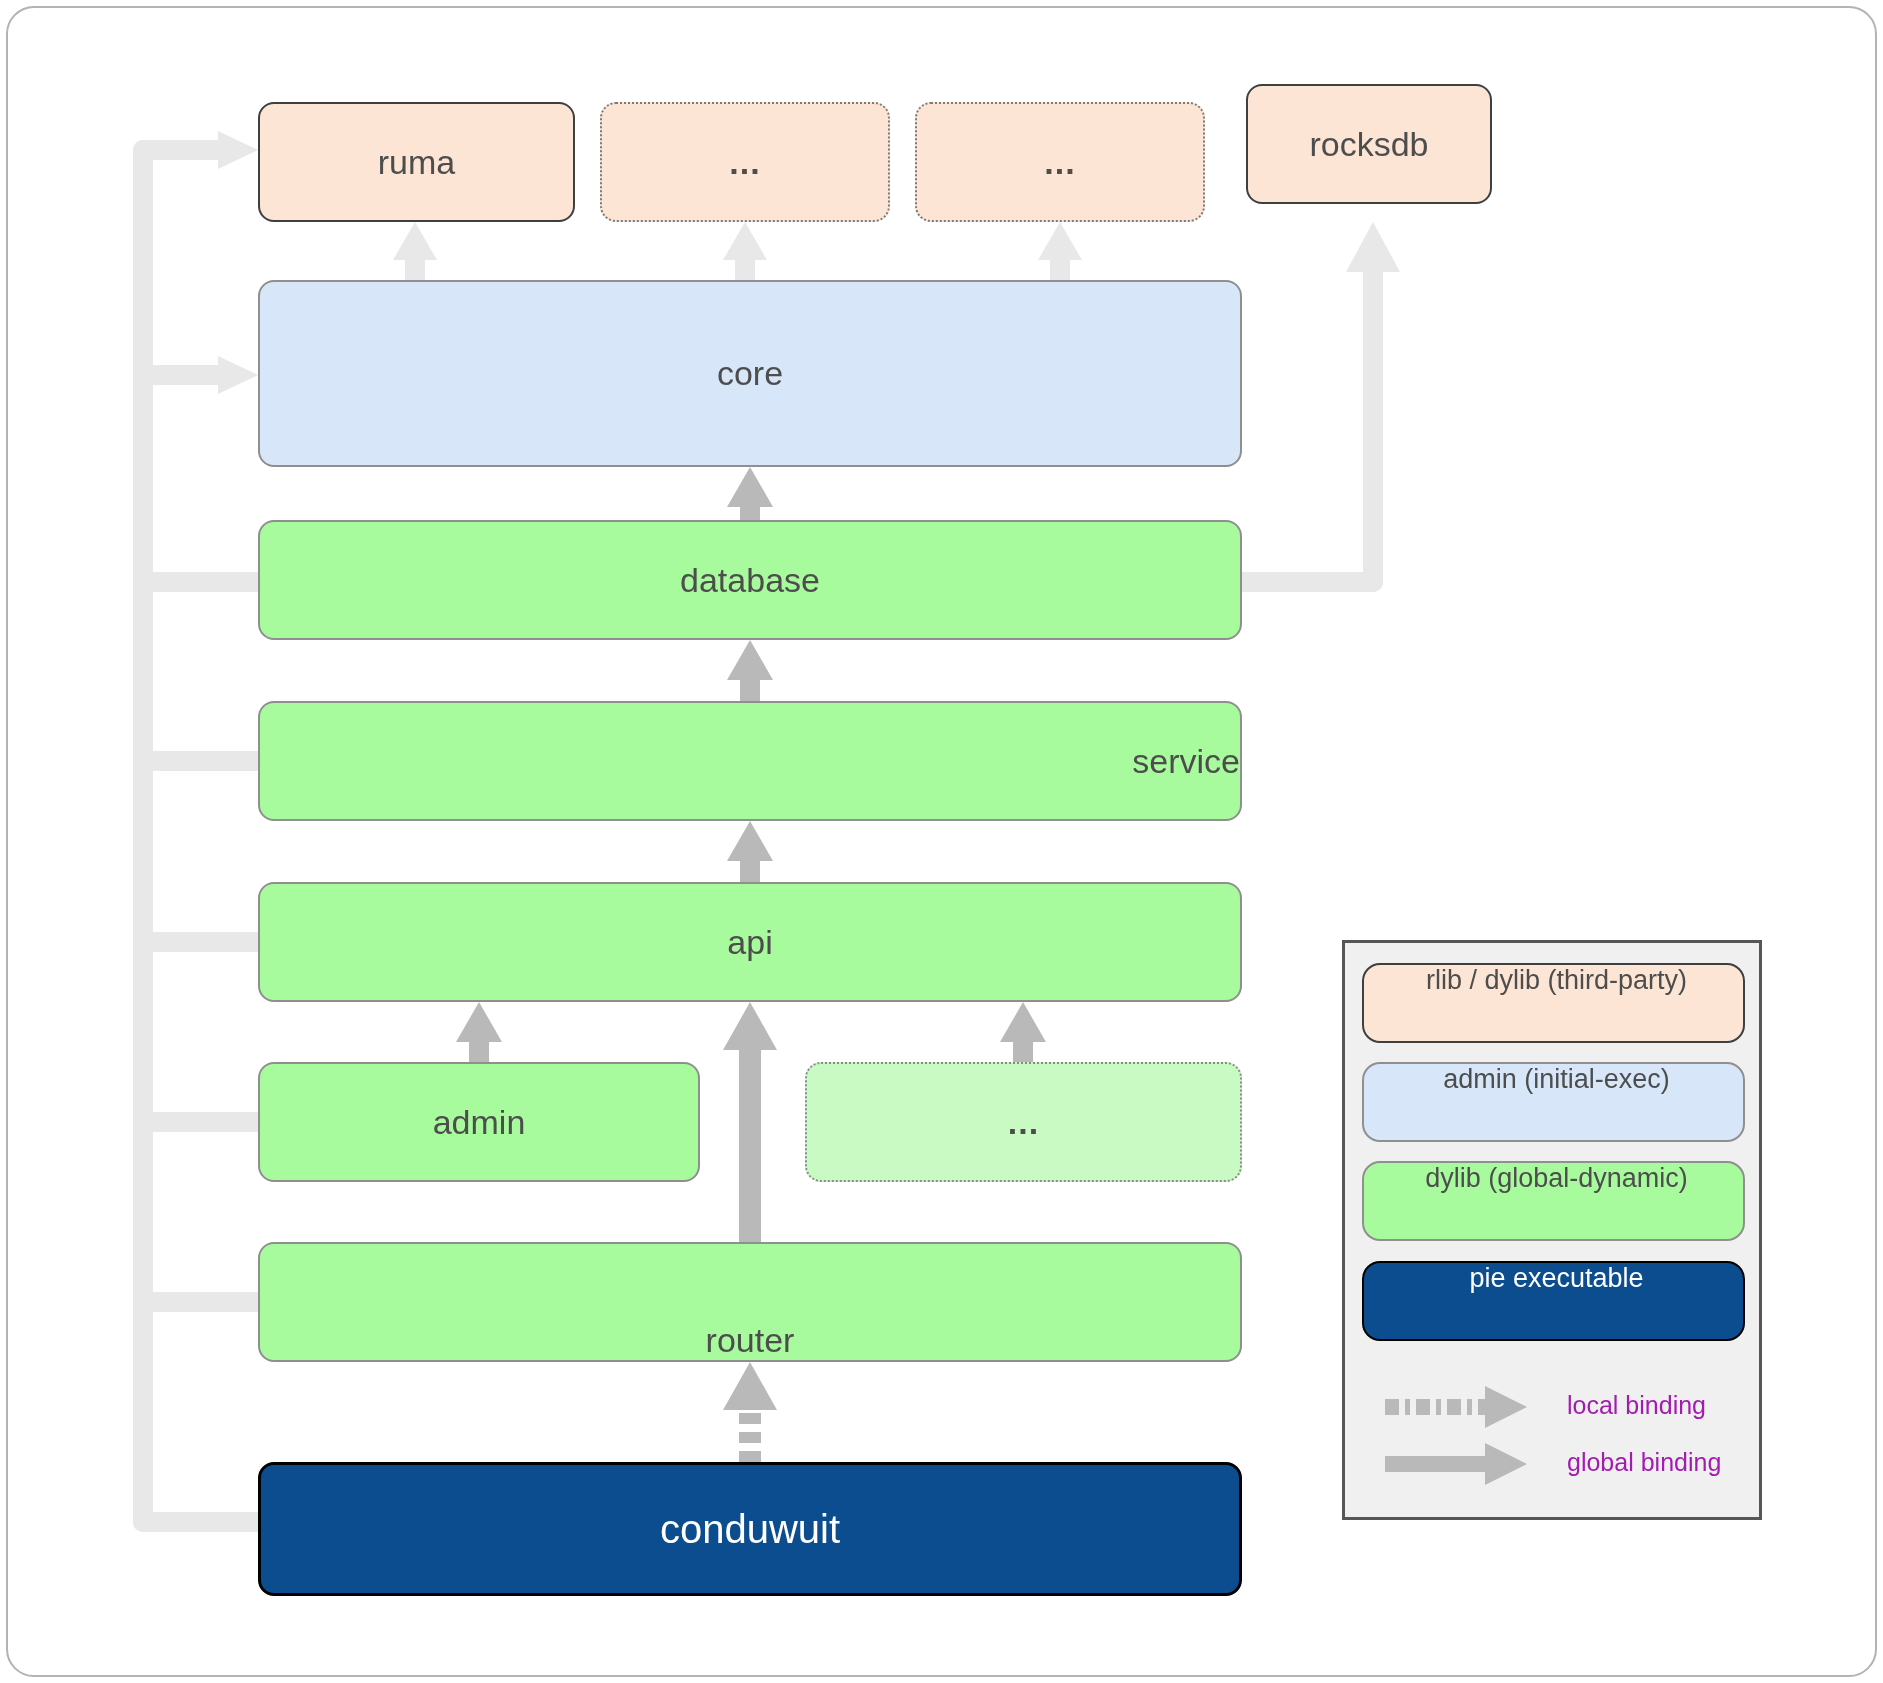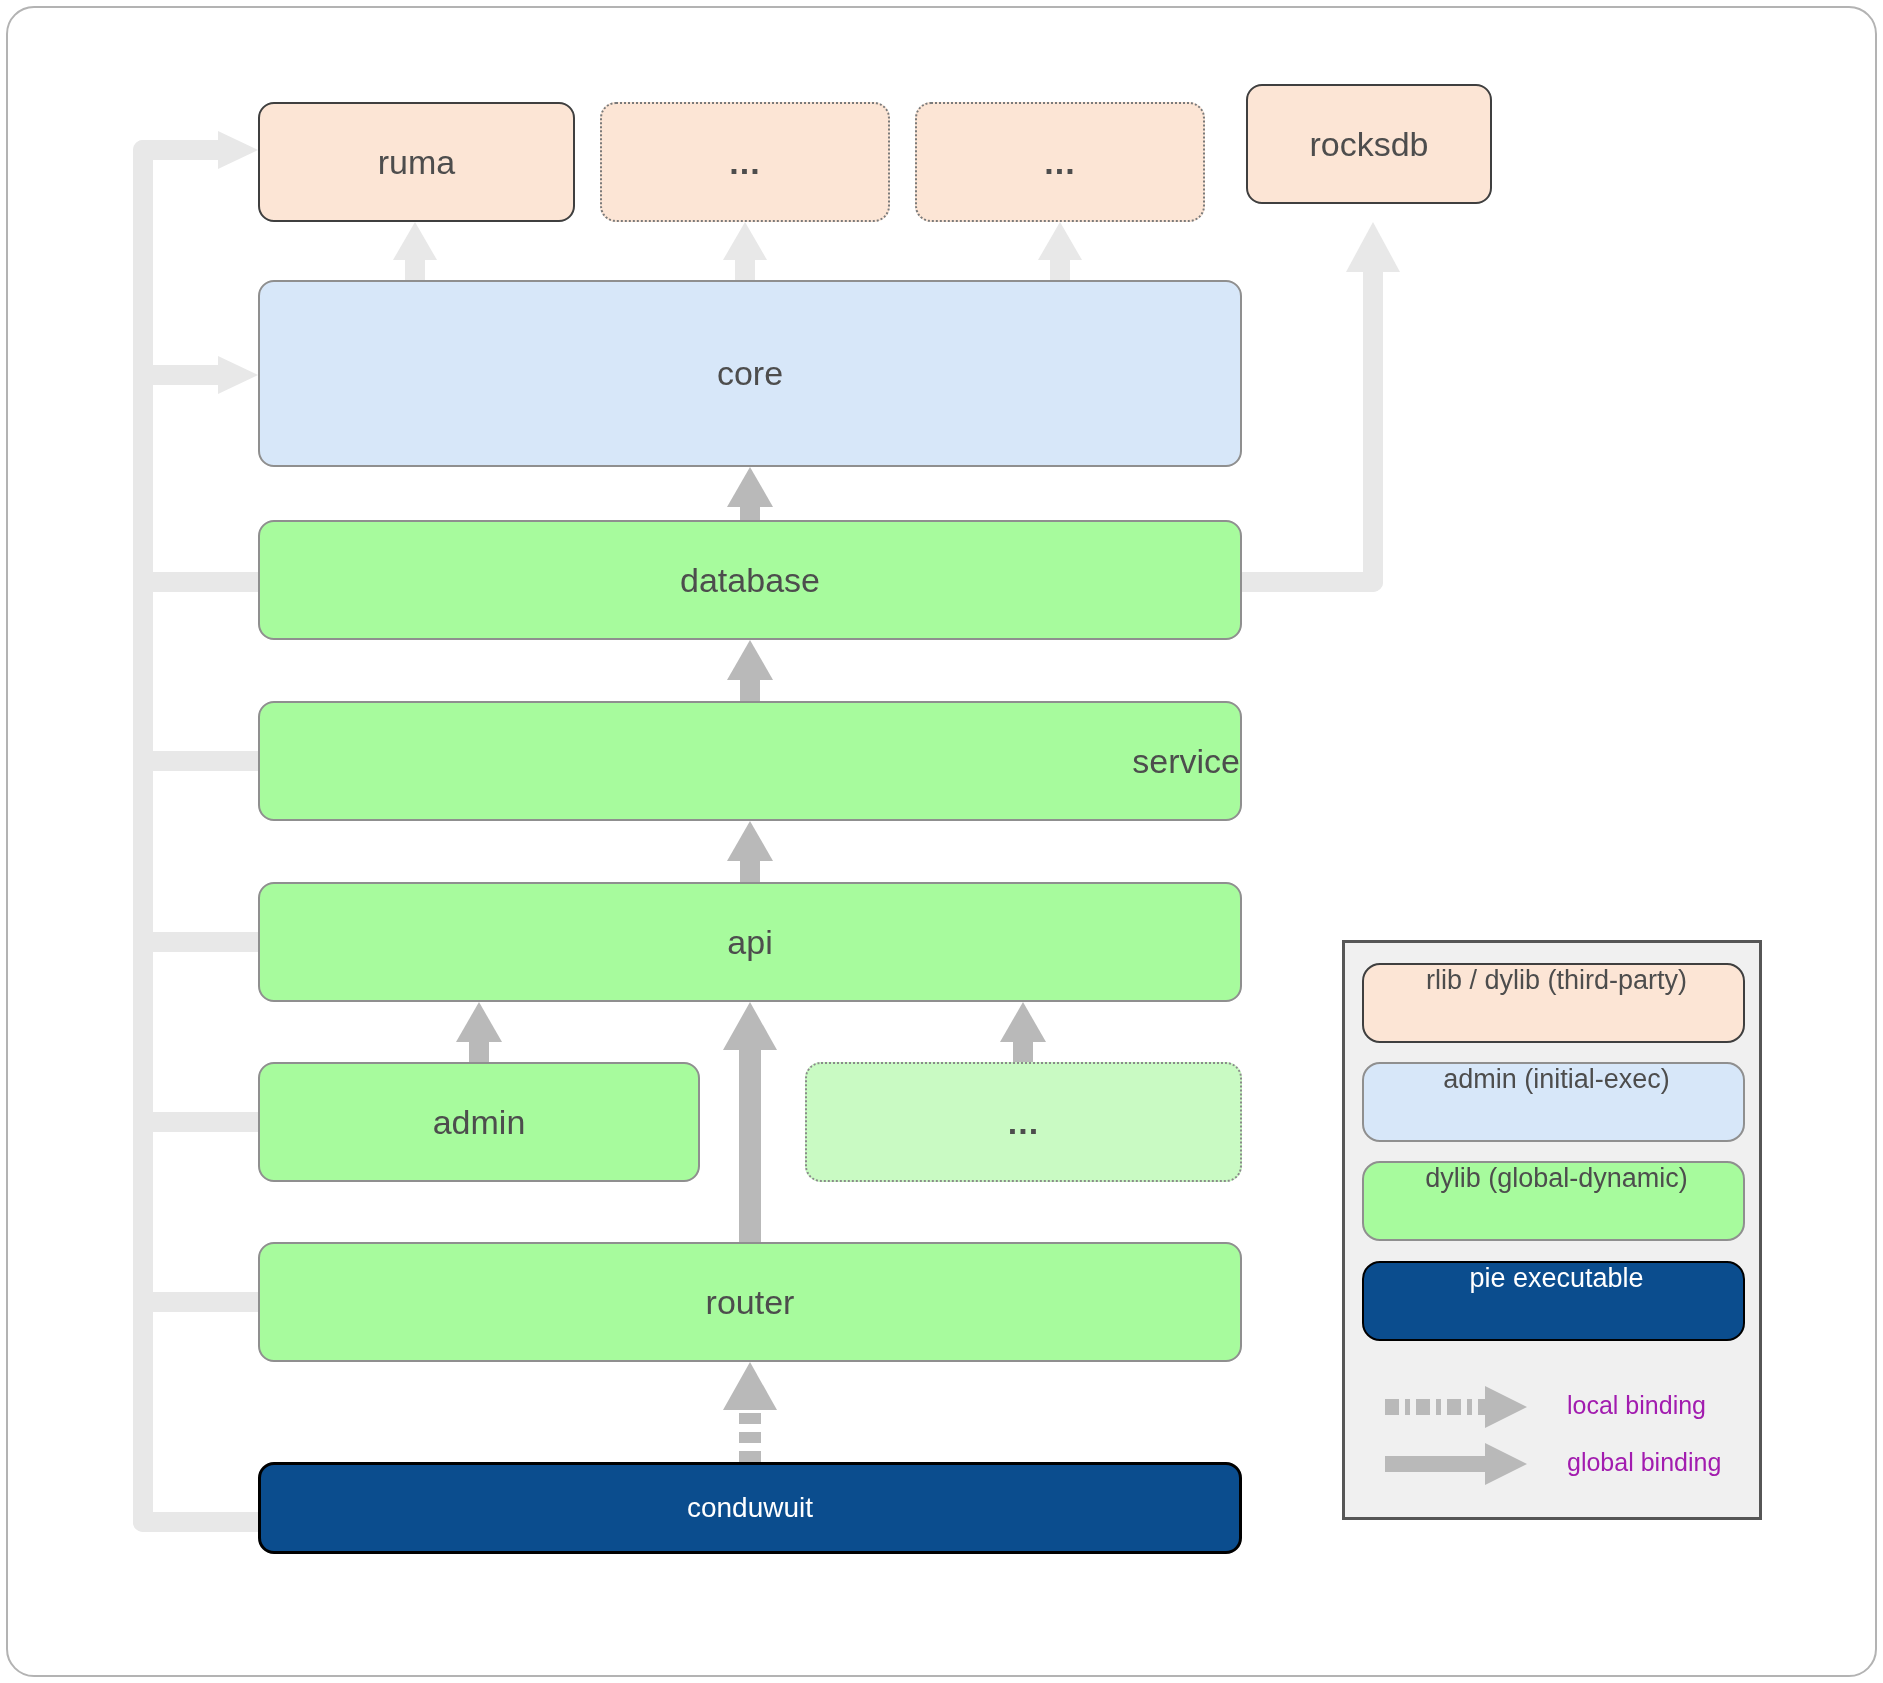--- a/index.html
+++ b/index.html
@@ -39,7 +39,7 @@
   .n-api     {left:258px; top:882px;  width:984px; height:120px;}
   .n-admin   {left:258px; top:1062px; width:442px; height:120px;}
   .n-dots3   {left:805px; top:1062px; width:437px; height:120px;}
-  .n-router  {left:258px; top:1242px; width:984px; height:120px;}
+  .n-router  {left:258px; top:1242px; width:984px; height:120px;align-items:flex-end;}
   .n-conduwuit{left:258px;top:1462px; width:984px; height:92px; font-size:28px;}
   .dots{font-weight:700; letter-spacing:1px;}
 

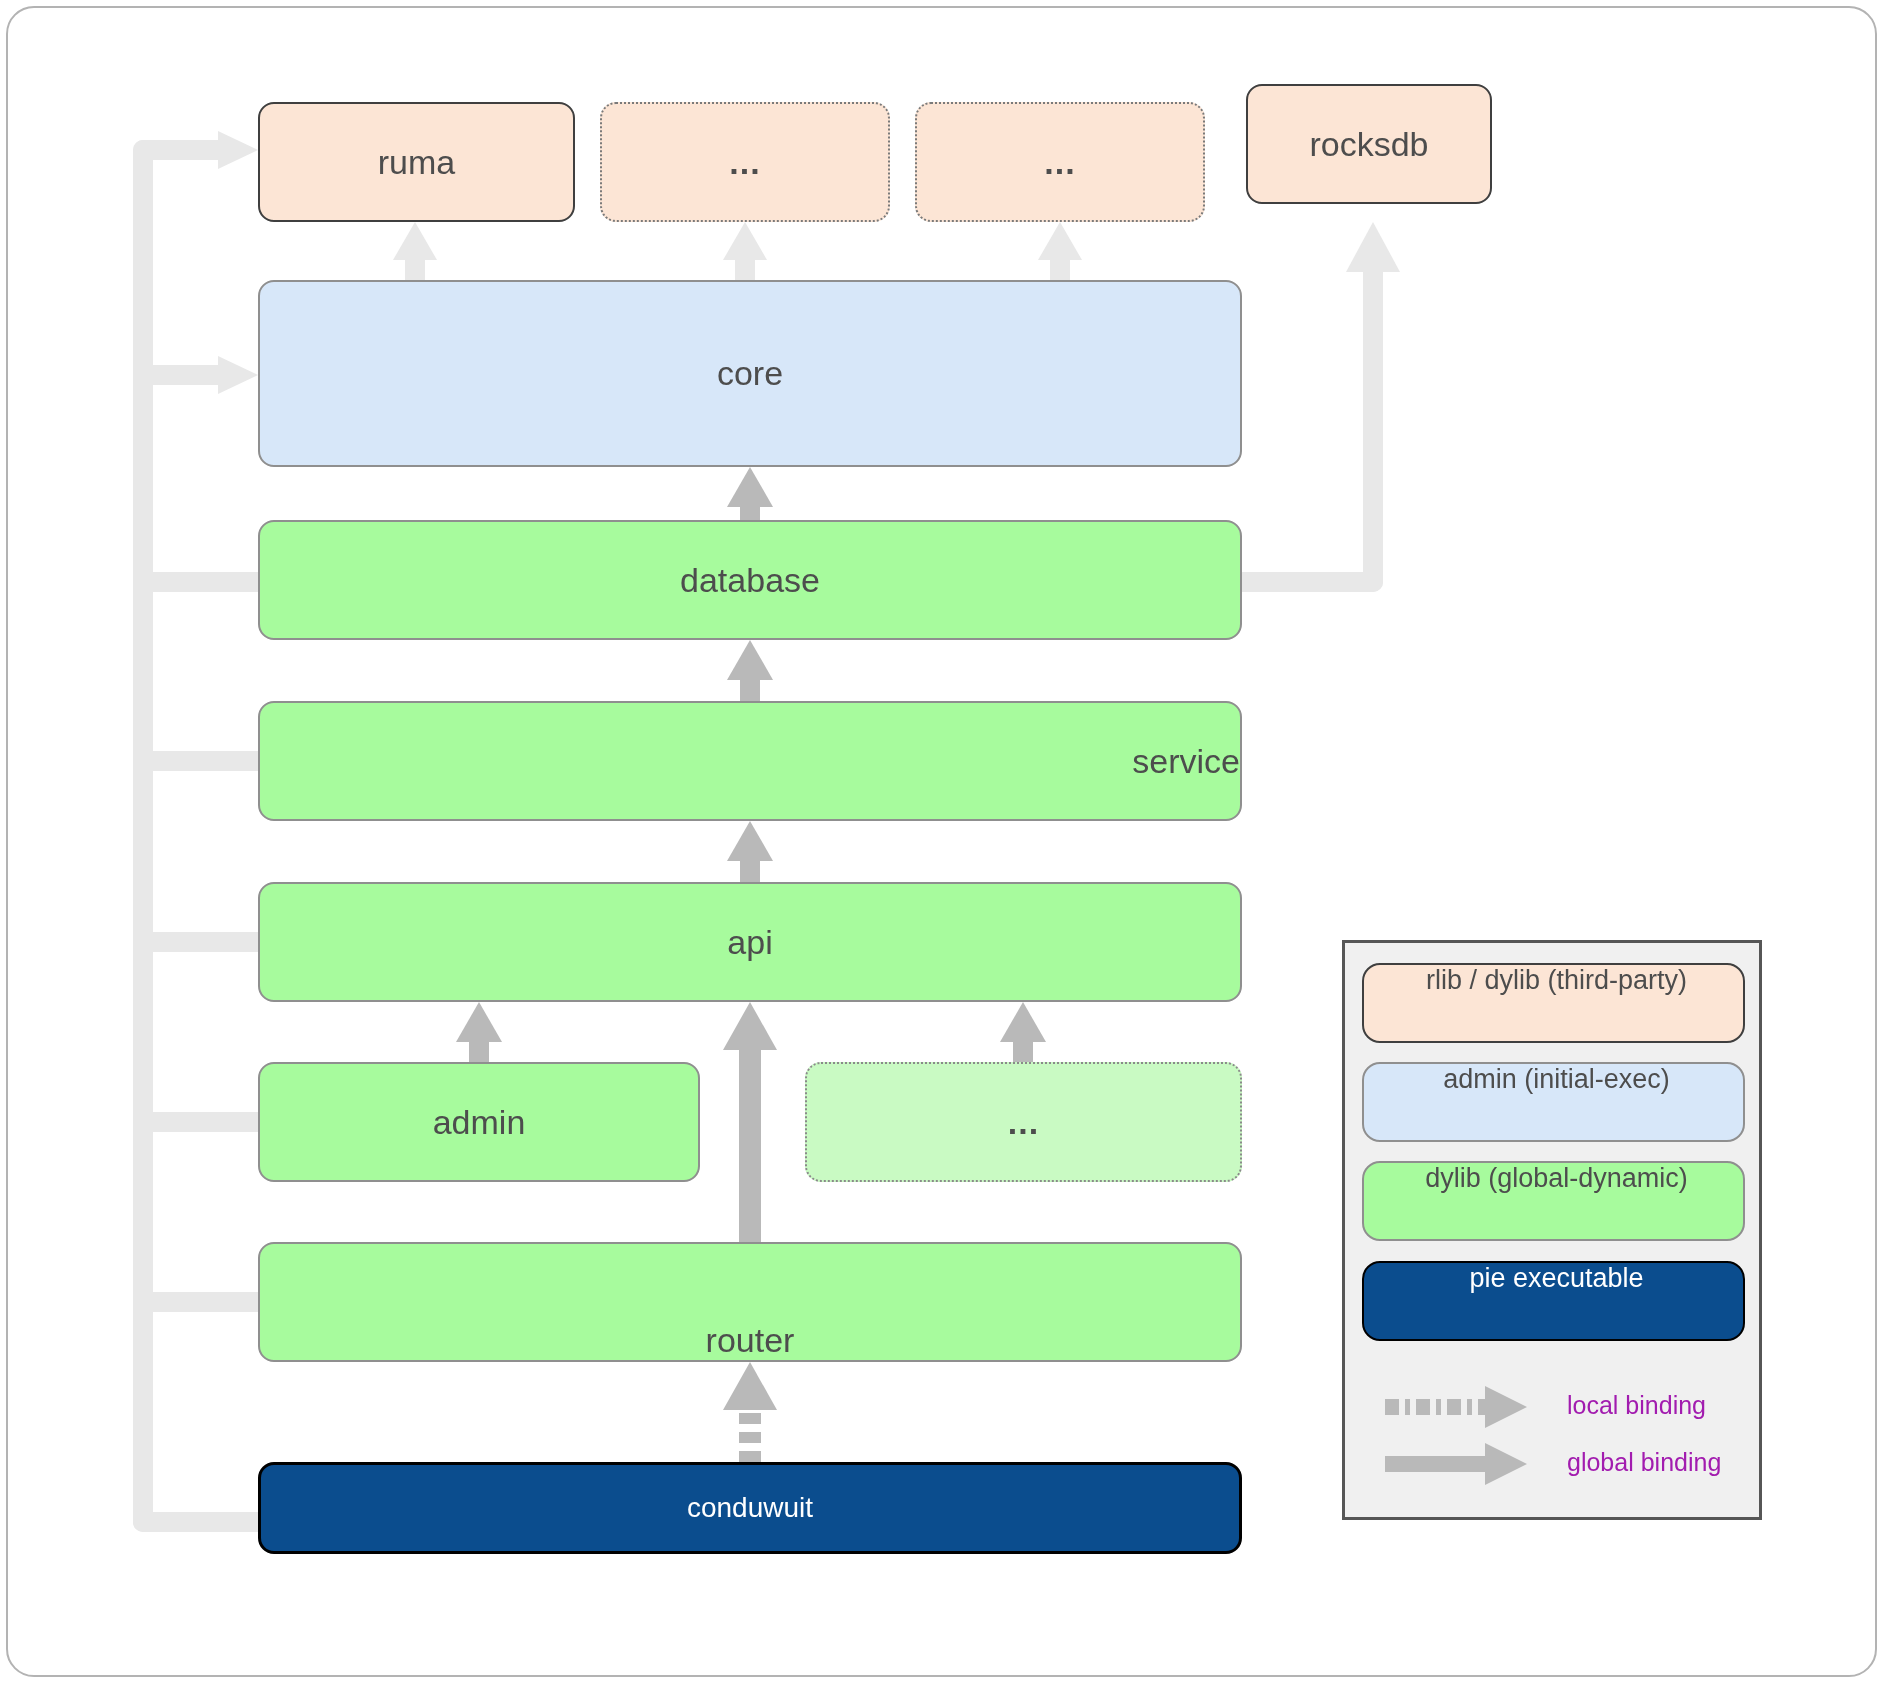--- a/index.html
+++ b/index.html
@@ -40,7 +40,7 @@
   .n-admin   {left:258px; top:1062px; width:442px; height:120px;}
   .n-dots3   {left:805px; top:1062px; width:437px; height:120px;}
   .n-router  {left:258px; top:1242px; width:984px; height:120px;align-items:flex-end;}
-  .n-conduwuit{left:258px;top:1462px; width:984px; height:92px; font-size:28px;}
+  .n-conduwuit{left:258px;top:1462px; width:984px; height:134px; font-size:40px;}
   .dots{font-weight:700; letter-spacing:1px;}
 
   

